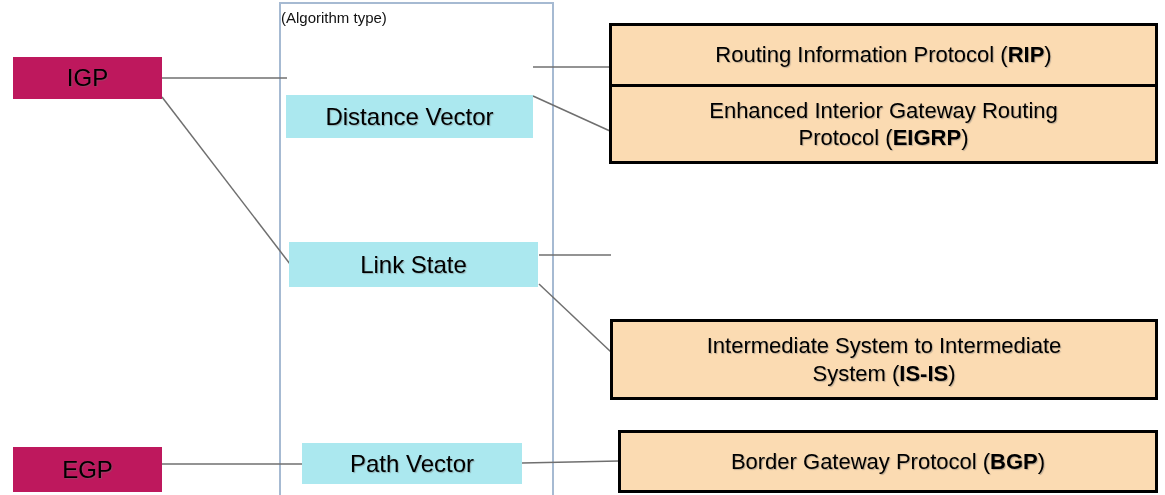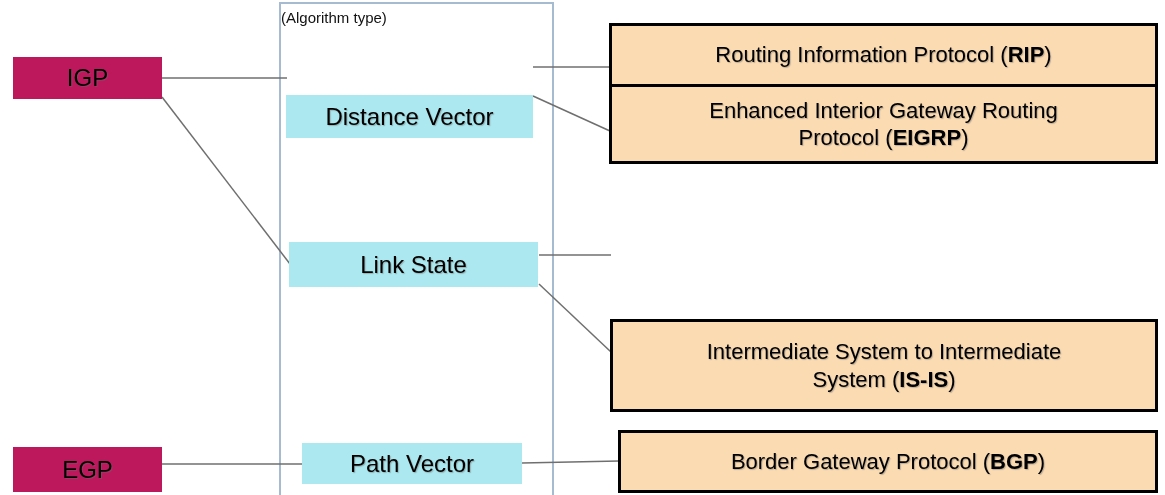--- a/index.html
+++ b/index.html
@@ -64,7 +64,7 @@
   #rip   { left: 609px; top: 23px;  width: 549px; height: 64px; }
   #eigrp { left: 609px; top: 84px;  width: 549px; height: 80px; }
   #ospf  { left: 610px; top: 233px; width: 548px; height: 66px; }
-  #isis  { left: 610px; top: 319px; width: 548px; height: 93px; }
+  #isis  { left: 610px; top: 319px; width: 548px; height: 81px; }
   #bgp   { left: 618px; top: 430px; width: 540px; height: 63px; }
 </style>
 </head>

